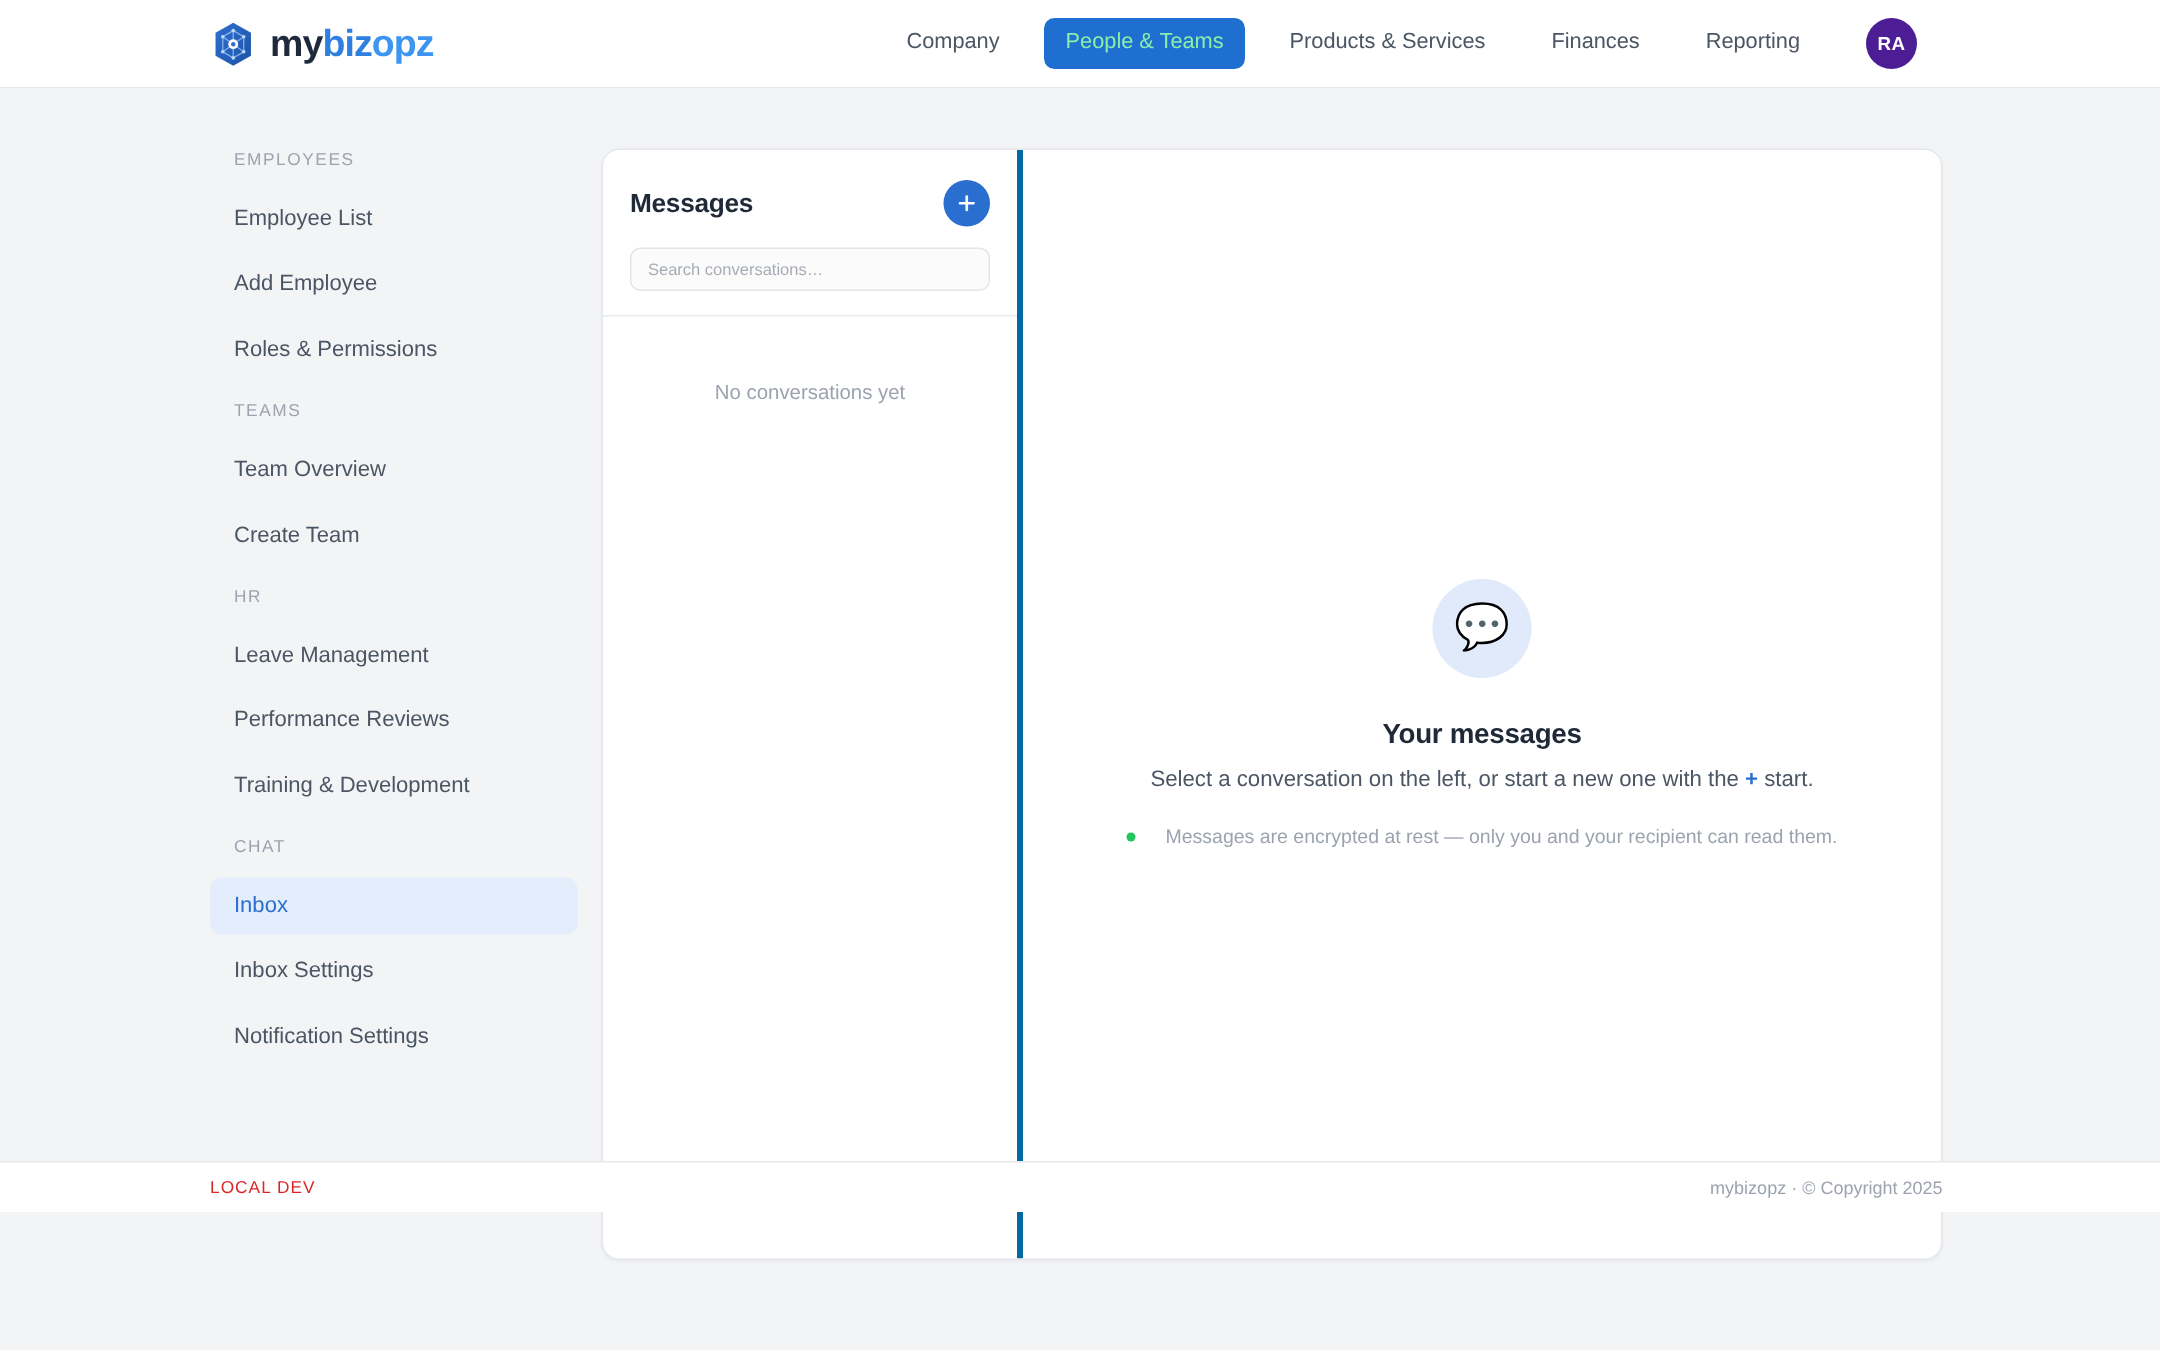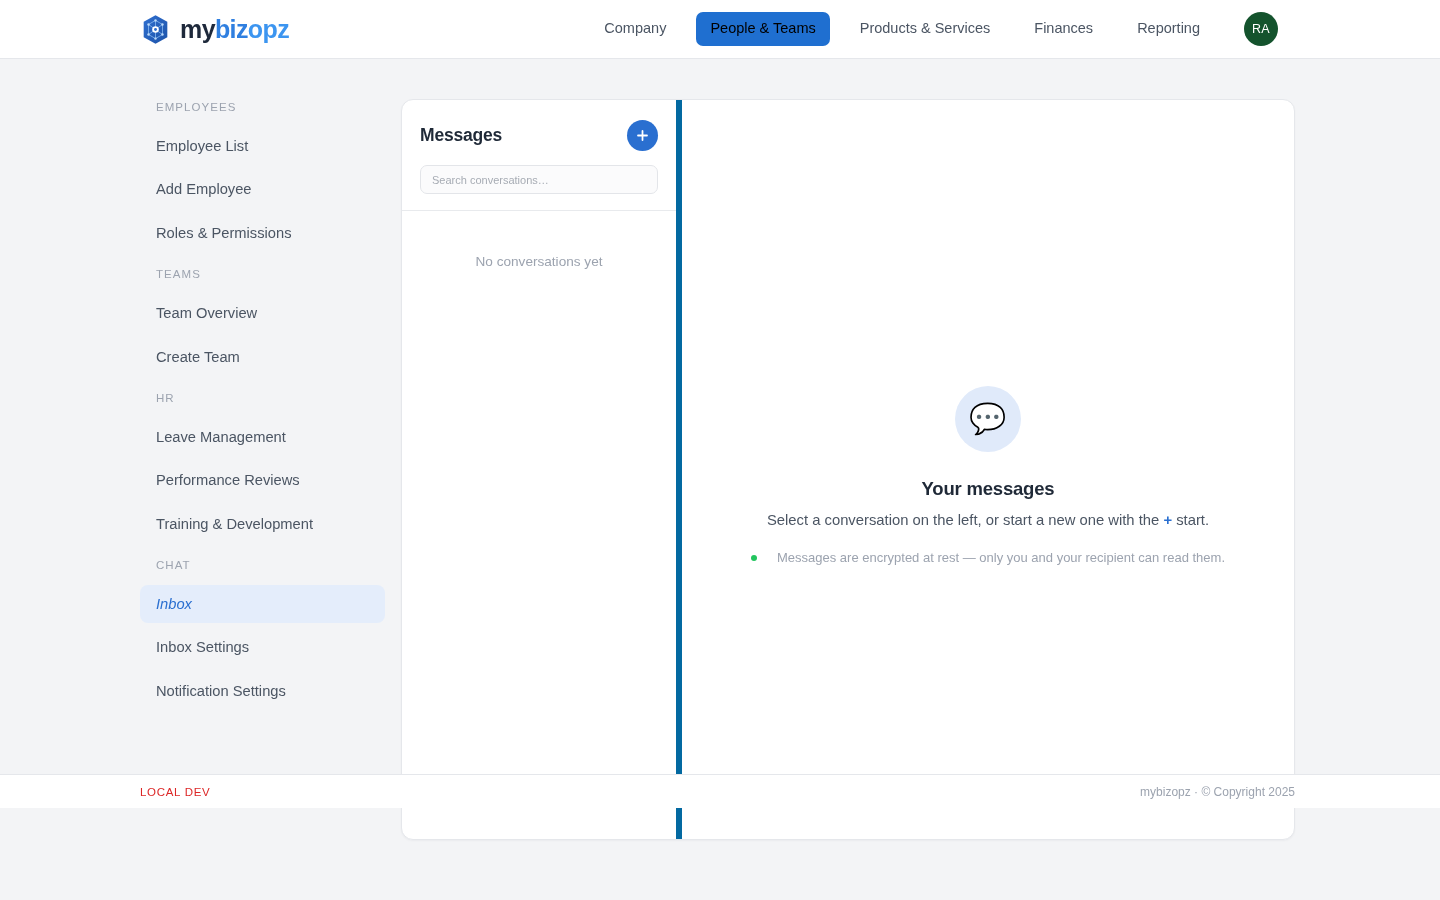--- a/index.html
+++ b/index.html
@@ -79,7 +79,7 @@
   }
   .nav-item.active {
     background: #1f6fd0;
-    color: #000000;
+    color: #86efac;
     font-weight: 500;
   }
 

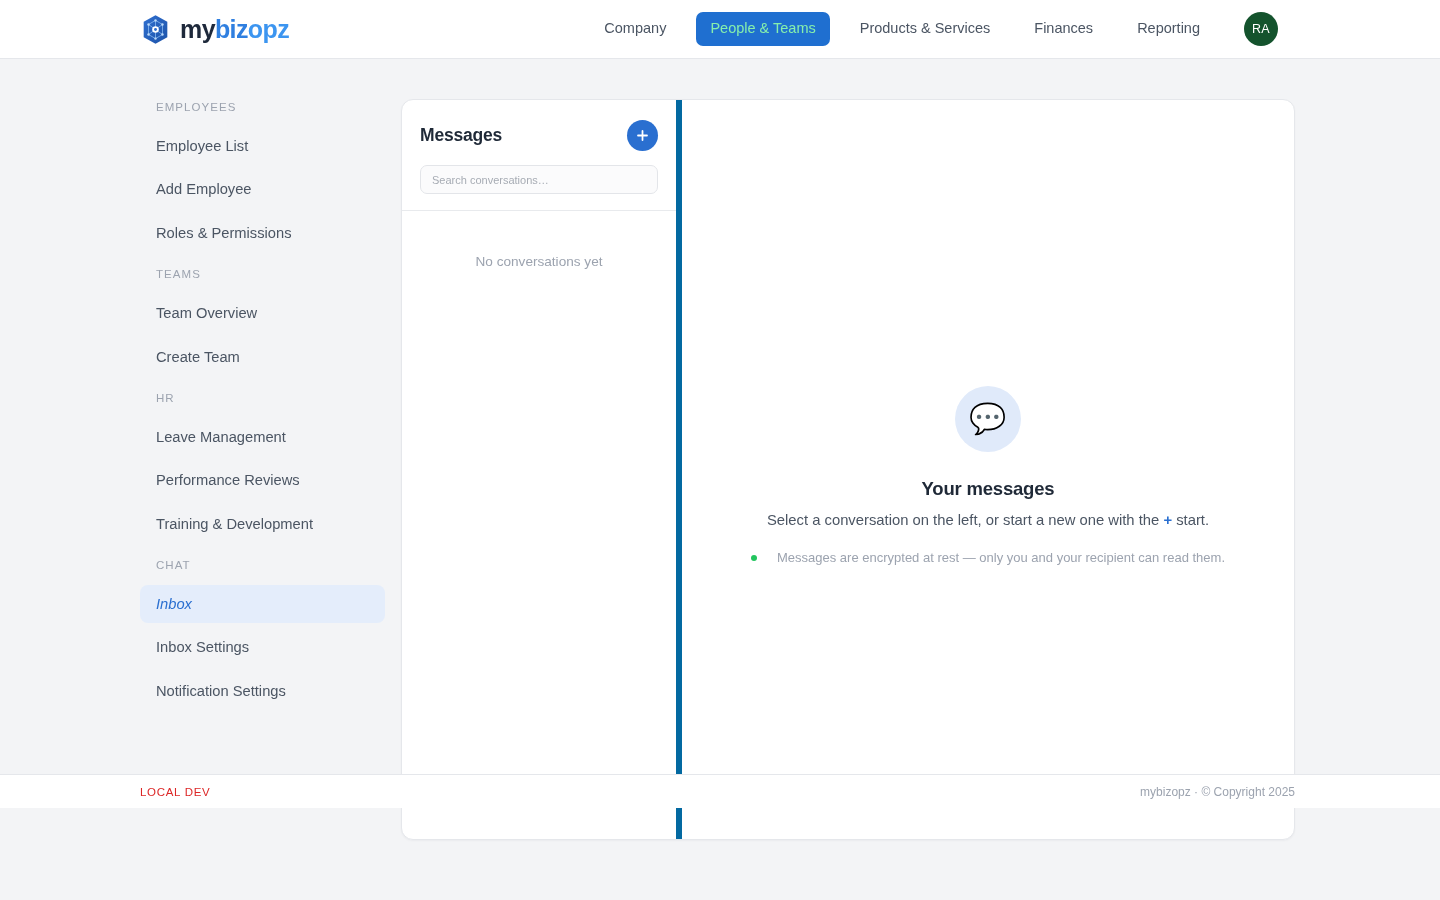--- a/index.html
+++ b/index.html
@@ -87,10 +87,10 @@
     width: 34px;
     height: 34px;
     border-radius: 50%;
-    background: #14532d;
+    background: #4c1d95;
     color: #ffffff;
     font-size: 12.5px;
-    font-weight: 400;
+    font-weight: 700;
     letter-spacing: 0.3px;
     display: flex;
     align-items: center;

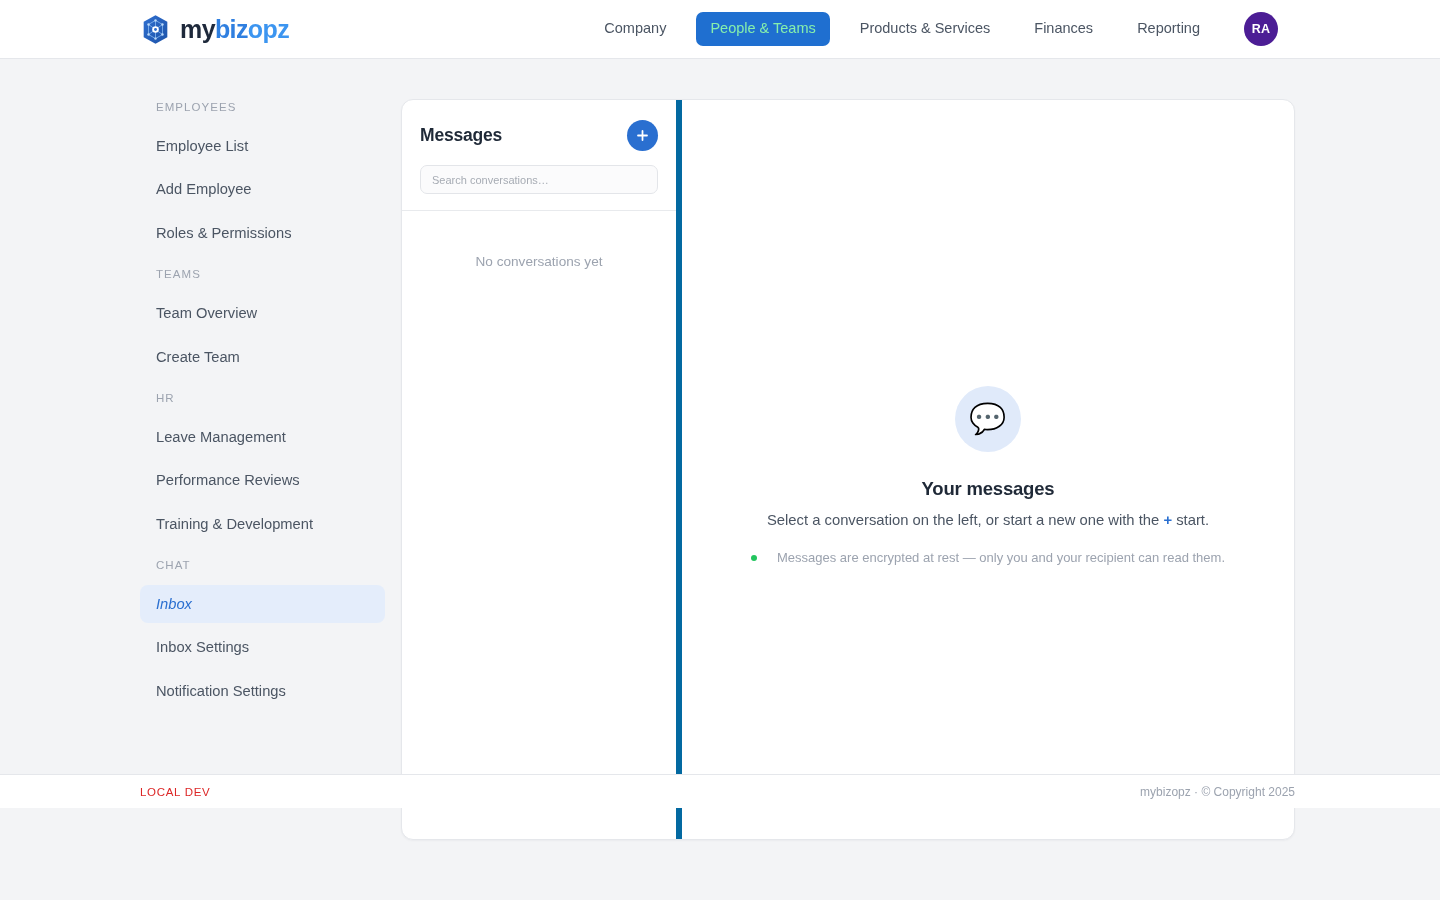--- a/index.html
+++ b/index.html
@@ -161,7 +161,7 @@
   .conv-col {
     width: 280px;
     min-width: 280px;
-    border-right: 6px solid #0369a1;
+    border-right: 4px solid #0369a1;
     display: flex;
     flex-direction: column;
   }

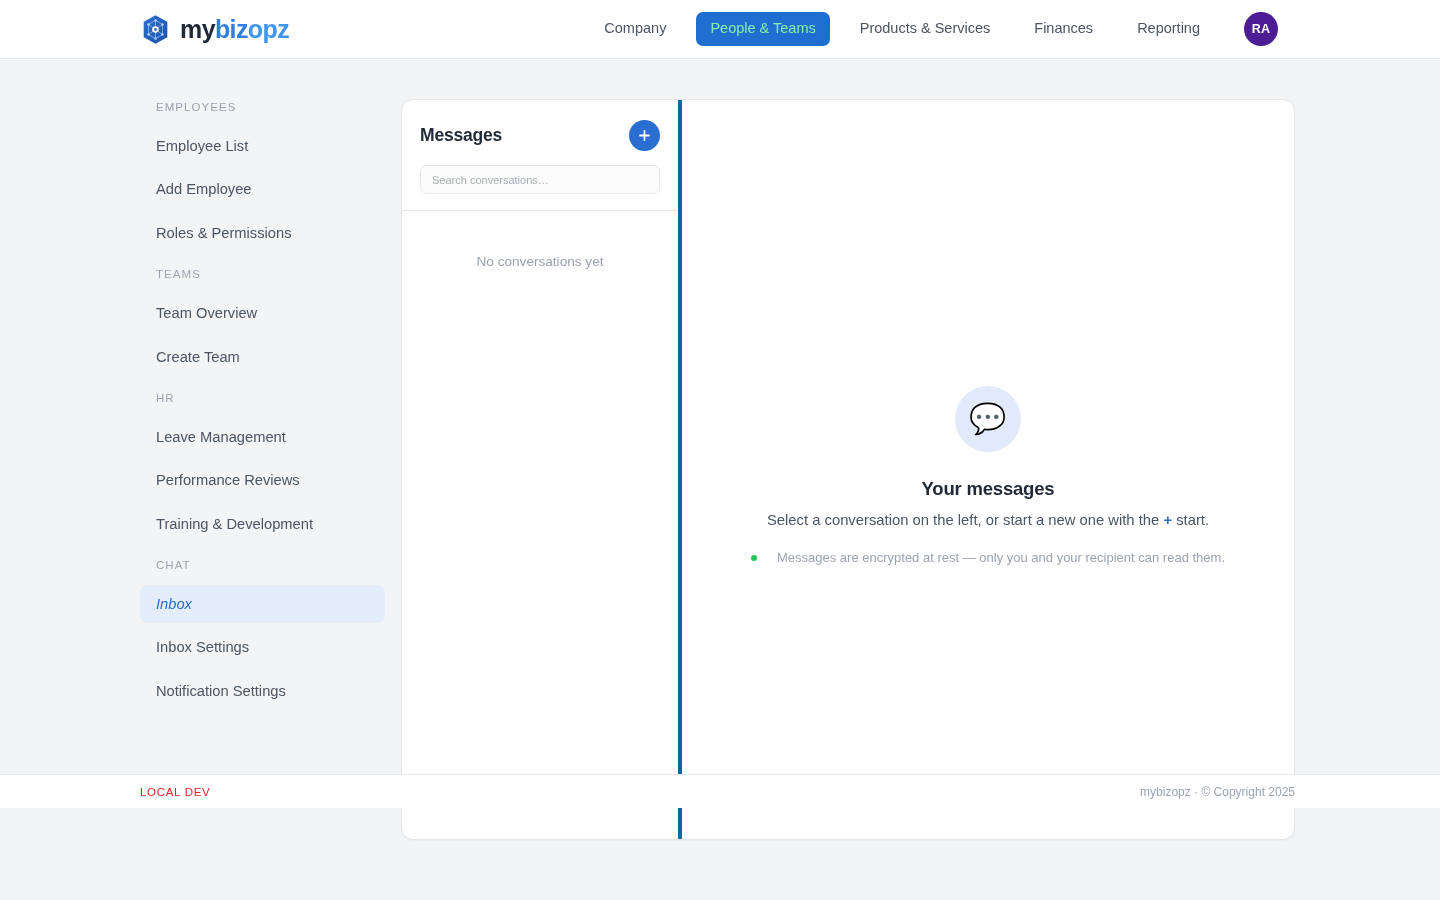--- a/index.html
+++ b/index.html
@@ -141,7 +141,6 @@
     background: #e4edfb;
     color: #2a6fd0;
     font-weight: 500;
-    font-style: italic;
   }
 
   

